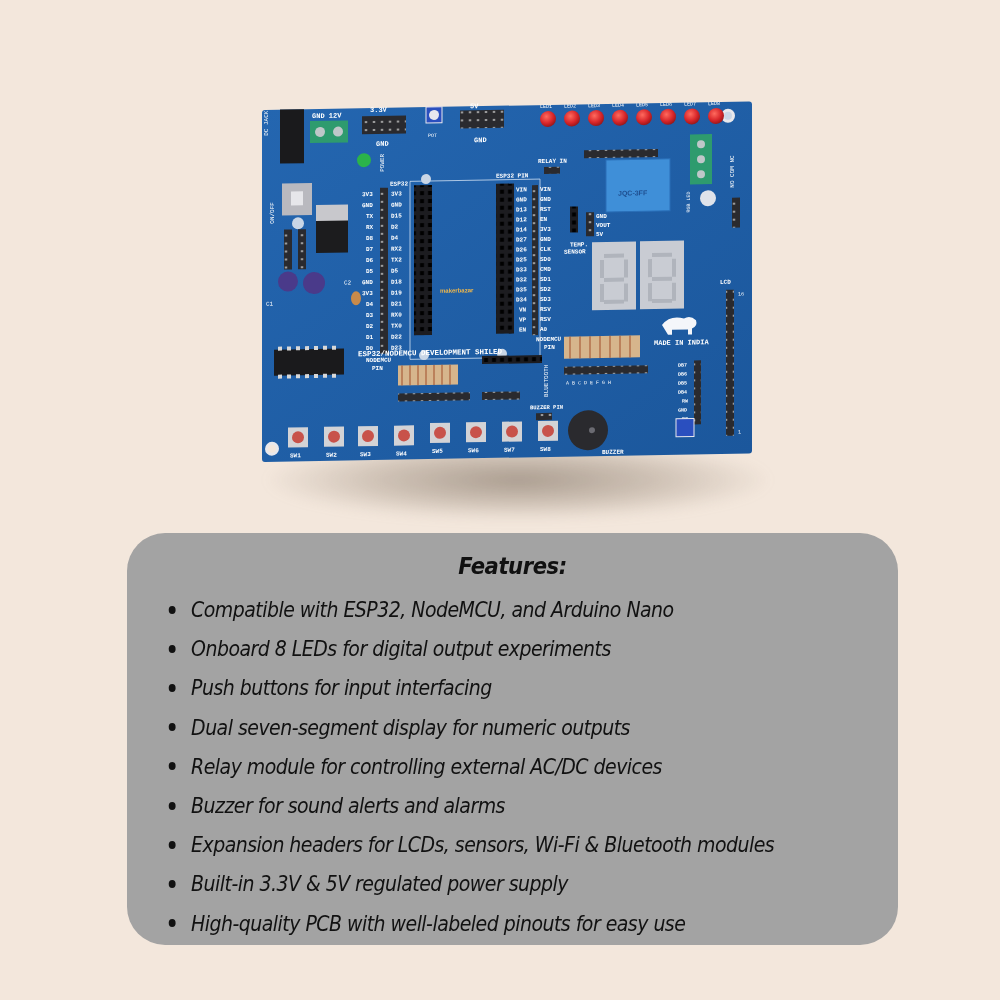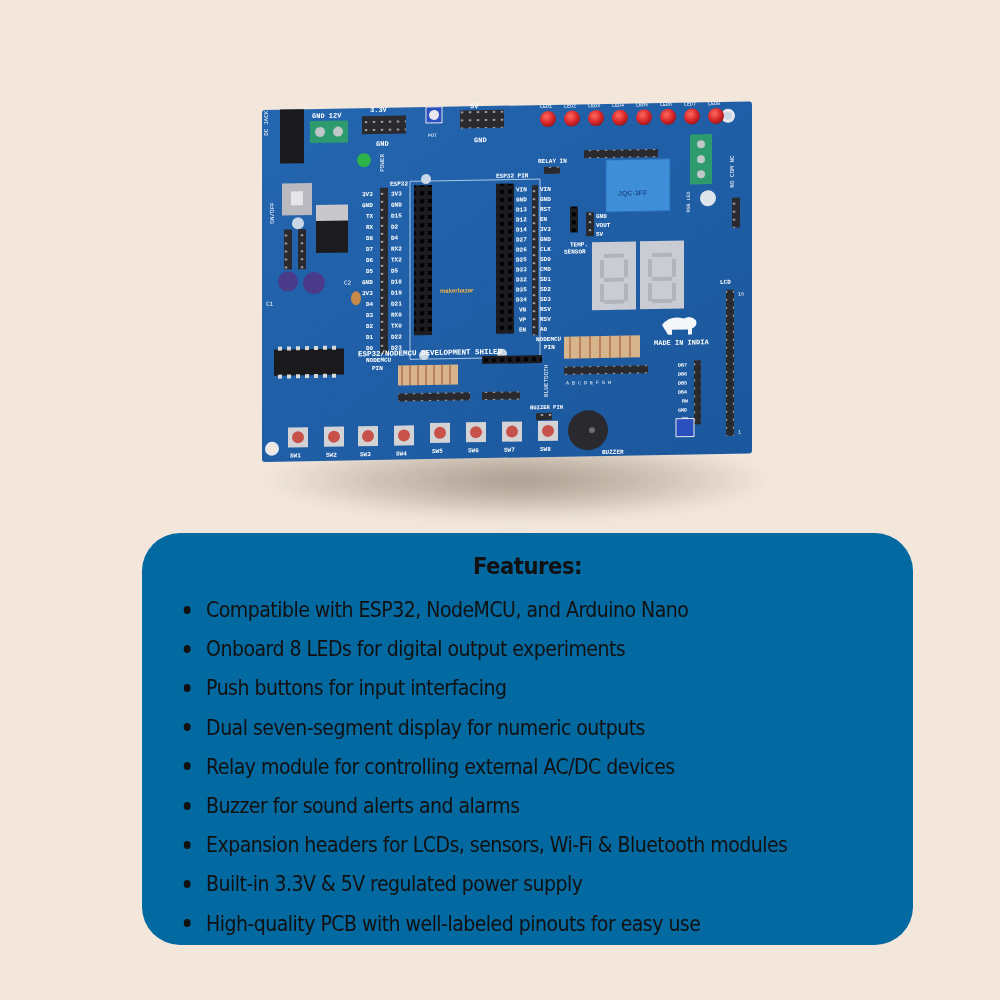--- a/index.html
+++ b/index.html
@@ -16,8 +16,8 @@
   }
   .board { position: absolute; left: 258px; top: 96px; width: 500px; height: 370px; }
   .features-box {
-    position: absolute; left: 142px; top: 533px; width: 771px; height: 412px;
-    background: #0369a1; border-radius: 38px; box-sizing: border-box;
+    position: absolute; left: 127px; top: 533px; width: 771px; height: 412px;
+    background: #a3a3a3; border-radius: 38px; box-sizing: border-box; font-style: italic;
   }
   .features-title {
     position: absolute; left: 0; right: 0; top: 20px; text-align: center;

